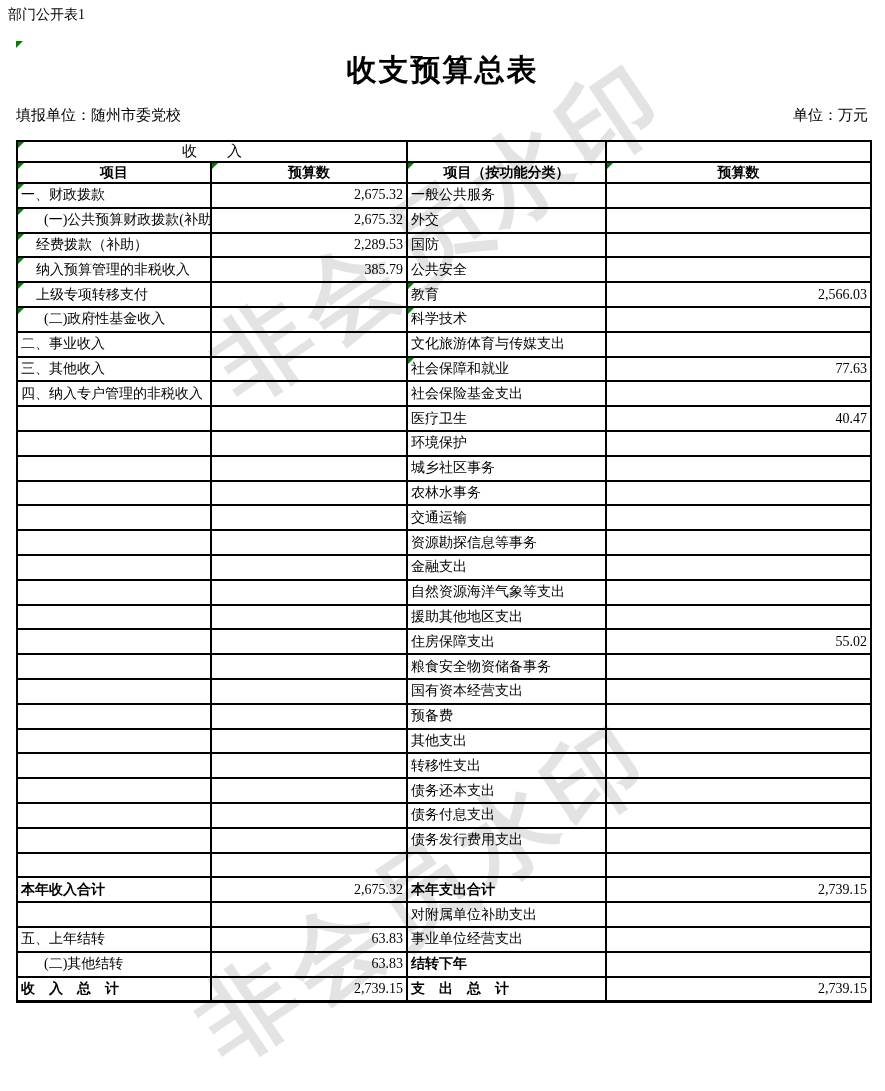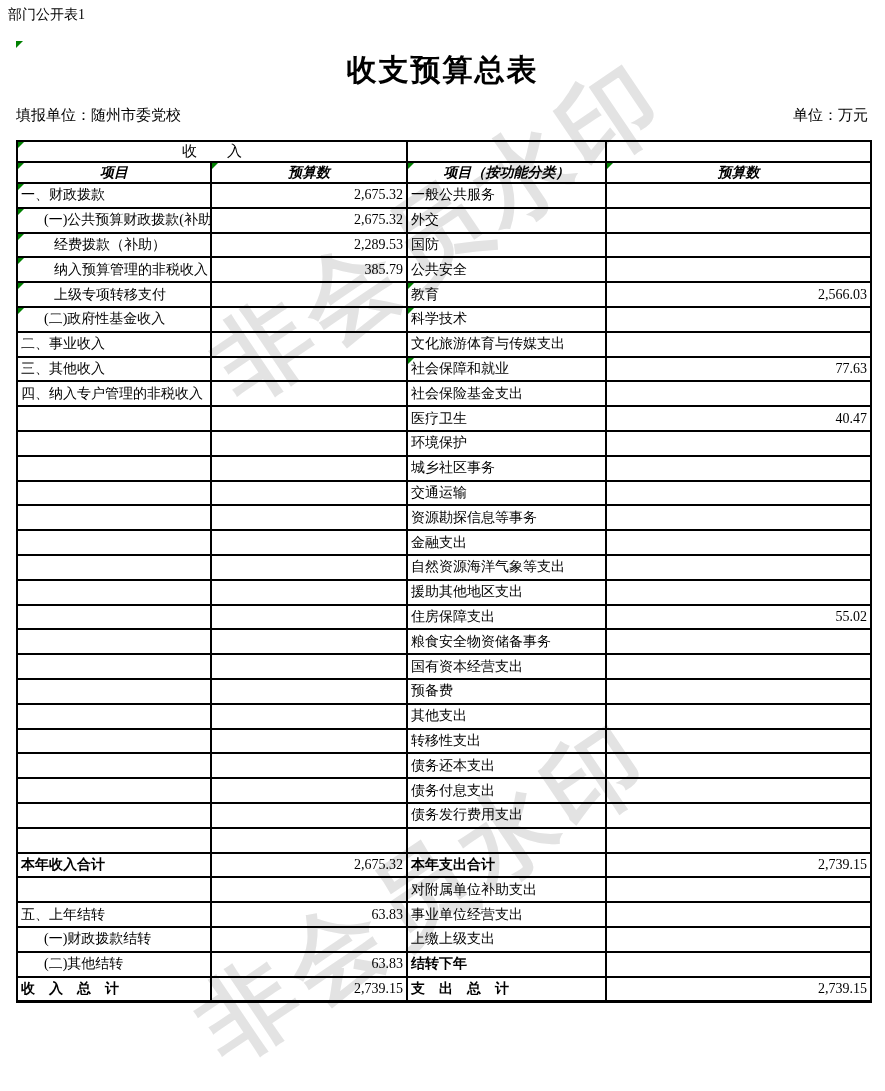--- a/index.html
+++ b/index.html
@@ -42,7 +42,7 @@
   }
   table.budget{border:2px solid #000;border-bottom-width:3px;}
   thead tr.r1 th{height:17px;font-weight:normal;text-align:center;font-size:15px;}
-  thead tr.r2 th{height:19px;font-weight:bold;text-align:center;font-style:italic;}
+  thead tr.r2 th{height:19px;font-weight:bold;text-align:center;}
   tbody td{height:22.8px;}
   td.item{text-align:left;padding-left:4px;}
   td.item.ind1{padding-left:26px;}

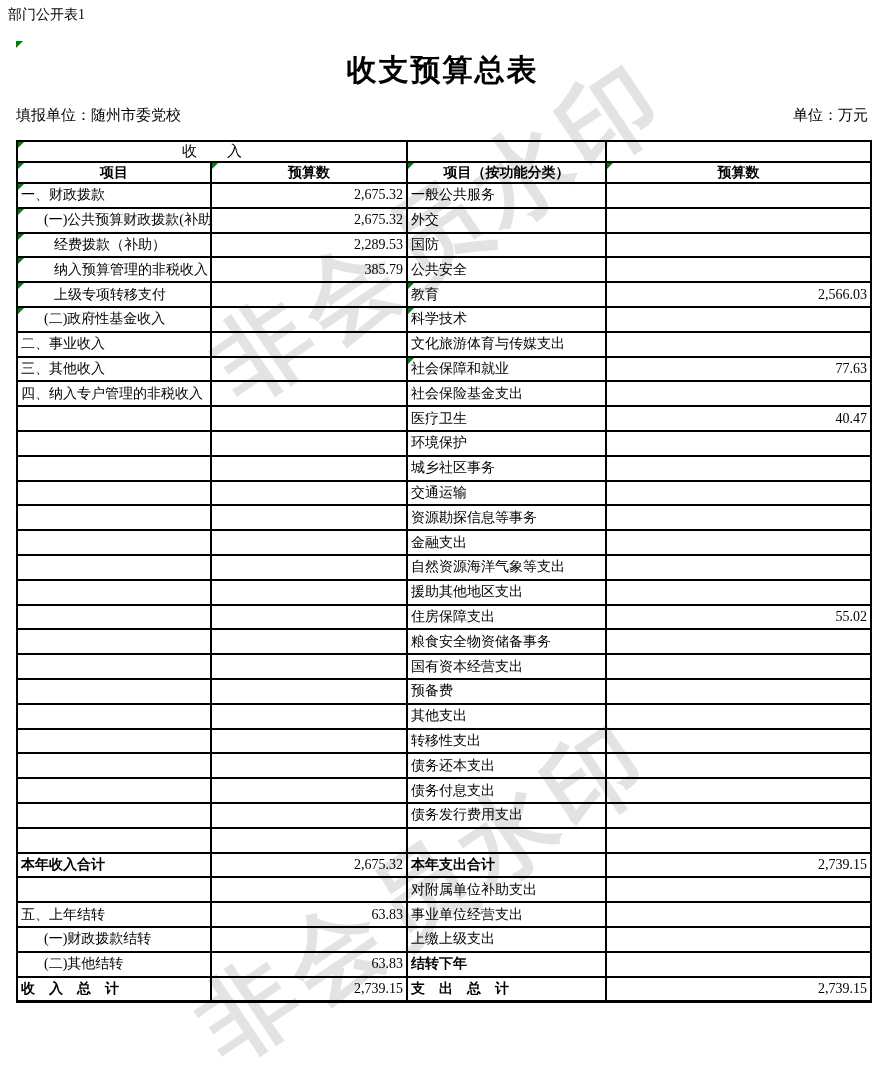--- a/index.html
+++ b/index.html
@@ -46,7 +46,7 @@
   tbody td{height:22.8px;}
   td.item{text-align:left;padding-left:4px;}
   td.item.ind1{padding-left:26px;}
-  td.item.ind2{padding-left:36px;}
+  td.item.ind2{padding-left:18px;}
   td.item.tot{font-weight:bold;text-align:left;padding-left:3px;border-radius:11px;}
   td.num{text-align:right;padding-right:3px;}
   .tri{

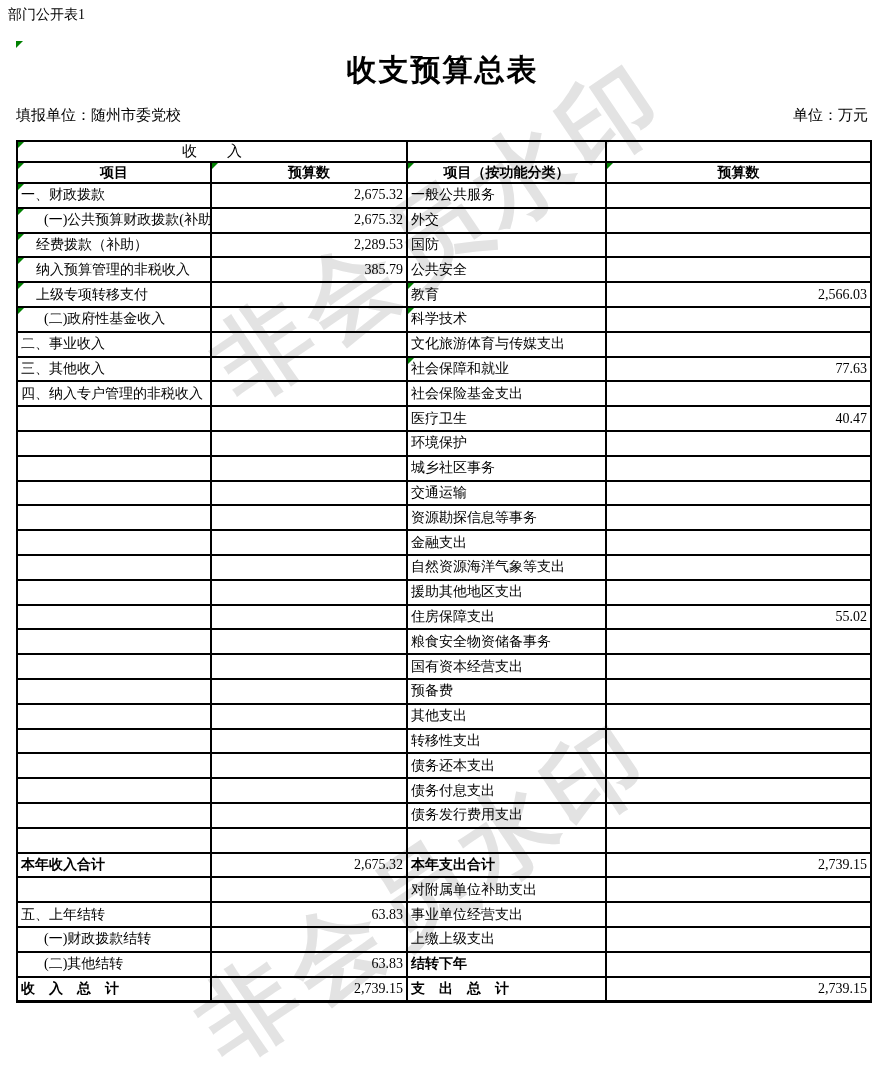--- a/index.html
+++ b/index.html
@@ -168,6 +168,12 @@
         <tr>
           <td class="item"></td>
           <td class="num"></td>
+          <td class="item">农林水事务</td>
+          <td class="num"></td>
+        </tr>
+        <tr>
+          <td class="item"></td>
+          <td class="num"></td>
           <td class="item">交通运输</td>
           <td class="num"></td>
         </tr>

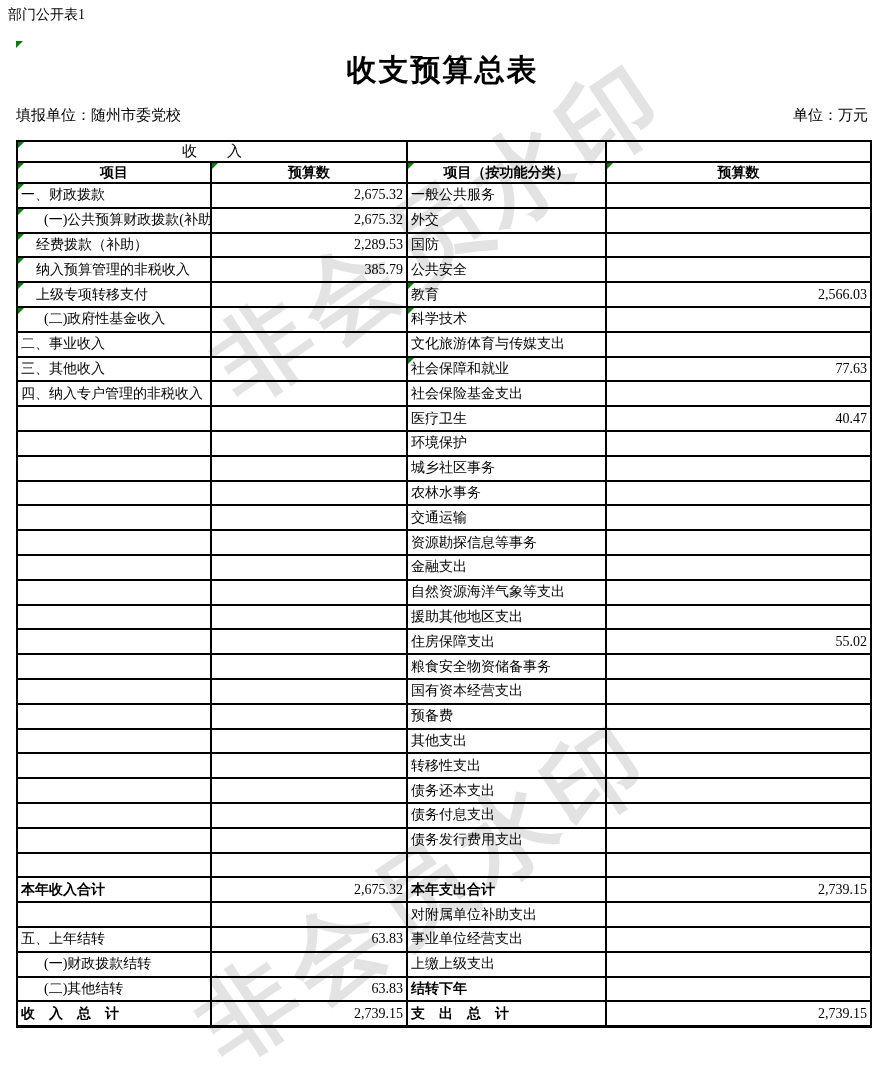--- a/index.html
+++ b/index.html
@@ -280,12 +280,6 @@
           <td class="num"></td>
         </tr>
         <tr>
-          <td class="item ind1">(一)财政拨款结转</td>
-          <td class="num"></td>
-          <td class="item">上缴上级支出</td>
-          <td class="num"></td>
-        </tr>
-        <tr>
           <td class="item ind1">(二)其他结转</td>
           <td class="num">63.83</td>
           <td class="item tot">结转下年</td>

